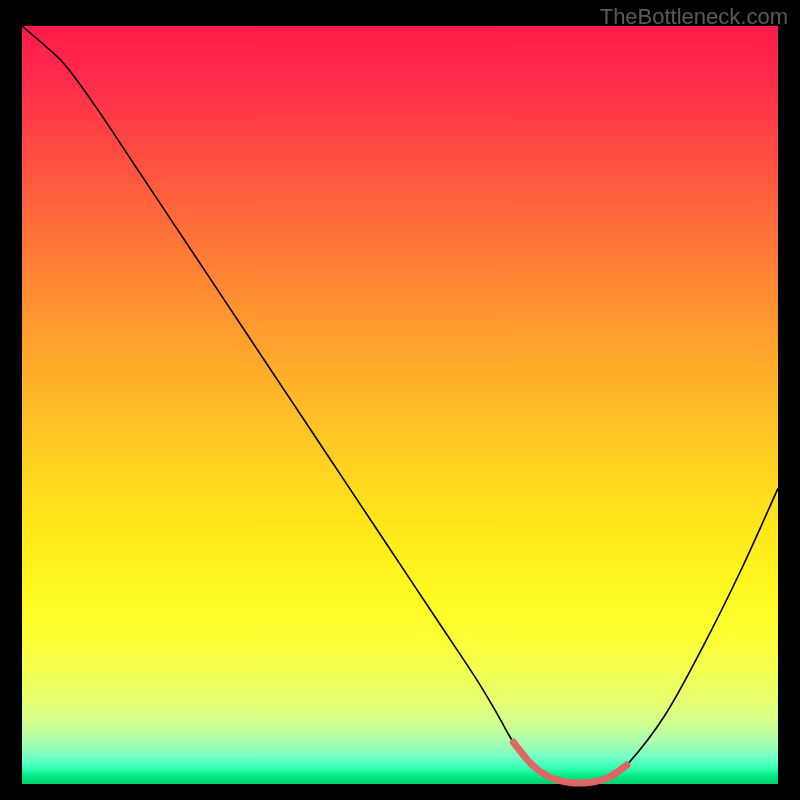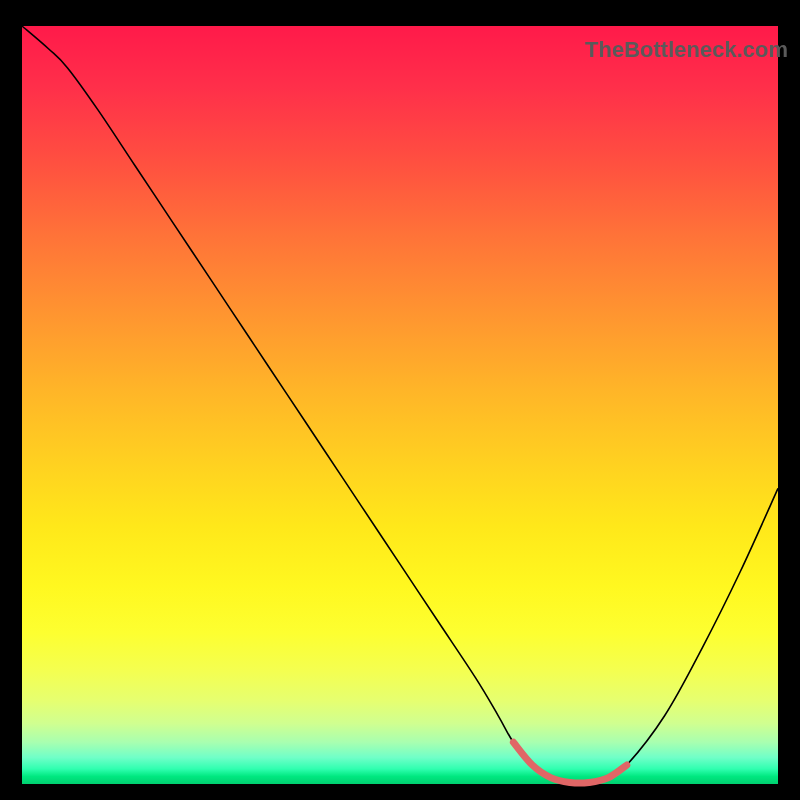--- a/index.html
+++ b/index.html
@@ -16,9 +16,8 @@
     right: 12px;
     color: #5a5a5a;
     font-size: 22px;
-    font-weight: 700;
+    font-weight: 400;
     z-index: 10;
-    margin-top: 33px;
   }
   .plot-area {
     position: absolute;

